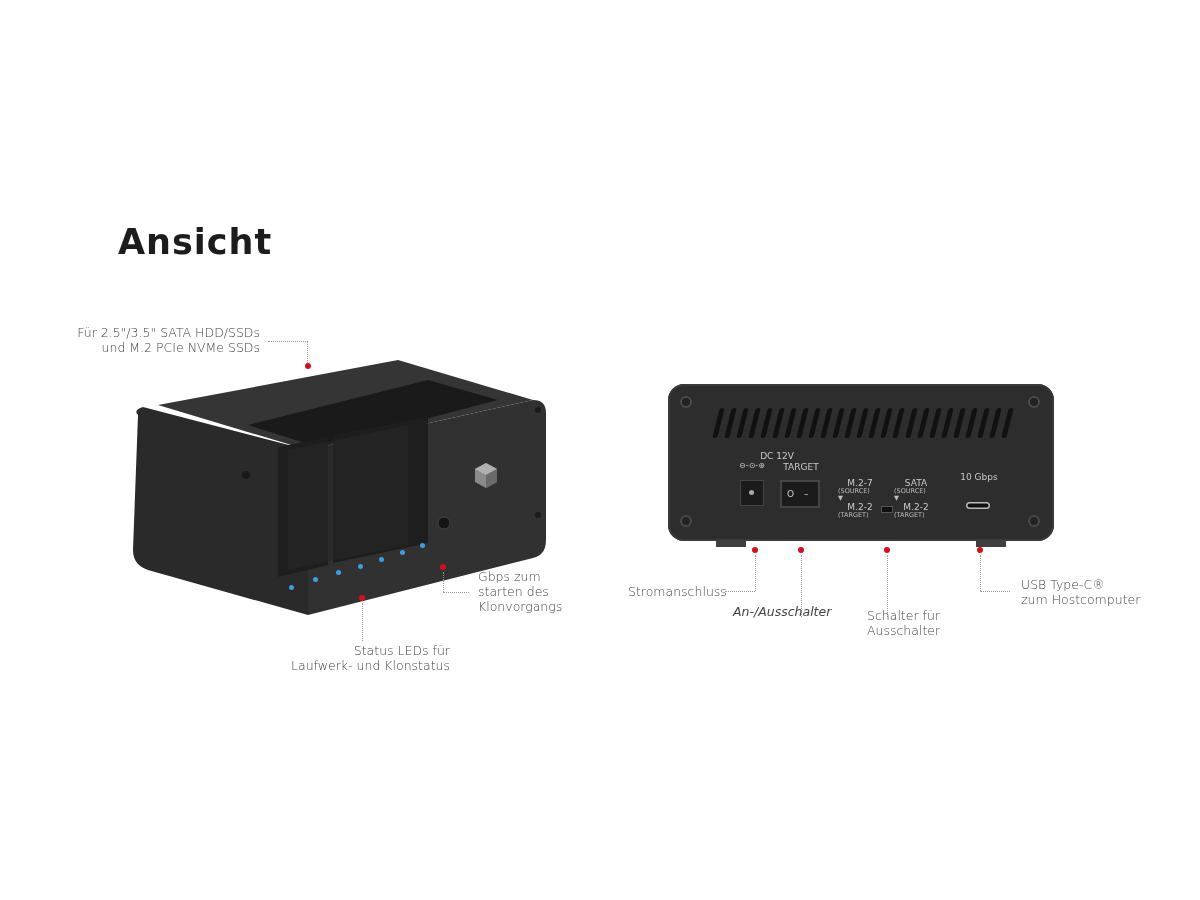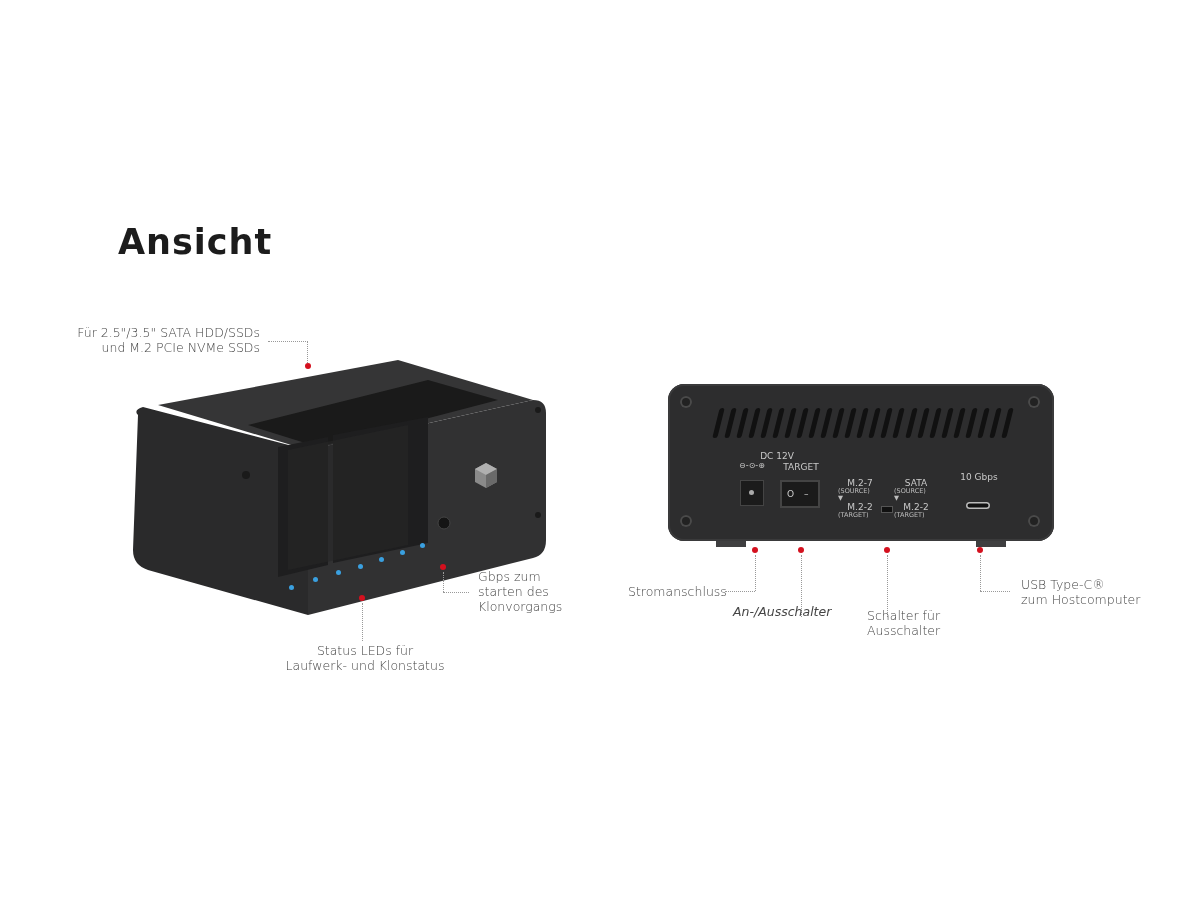--- a/index.html
+++ b/index.html
@@ -75,7 +75,7 @@
 
 <div class="abs dot" style="left:359px; top:595px;"></div>
 <div class="abs vline" style="left:362px; top:603px; height:38px;"></div>
-<div class="abs label" style="left:280px; top:643px; width:170px; text-align:center;">
+<div class="abs label" style="left:280px; top:643px; width:170px; text-align:right;">
   <div>Status LEDs für</div>
   <div>Laufwerk- und Klonstatus</div>
 </div>

